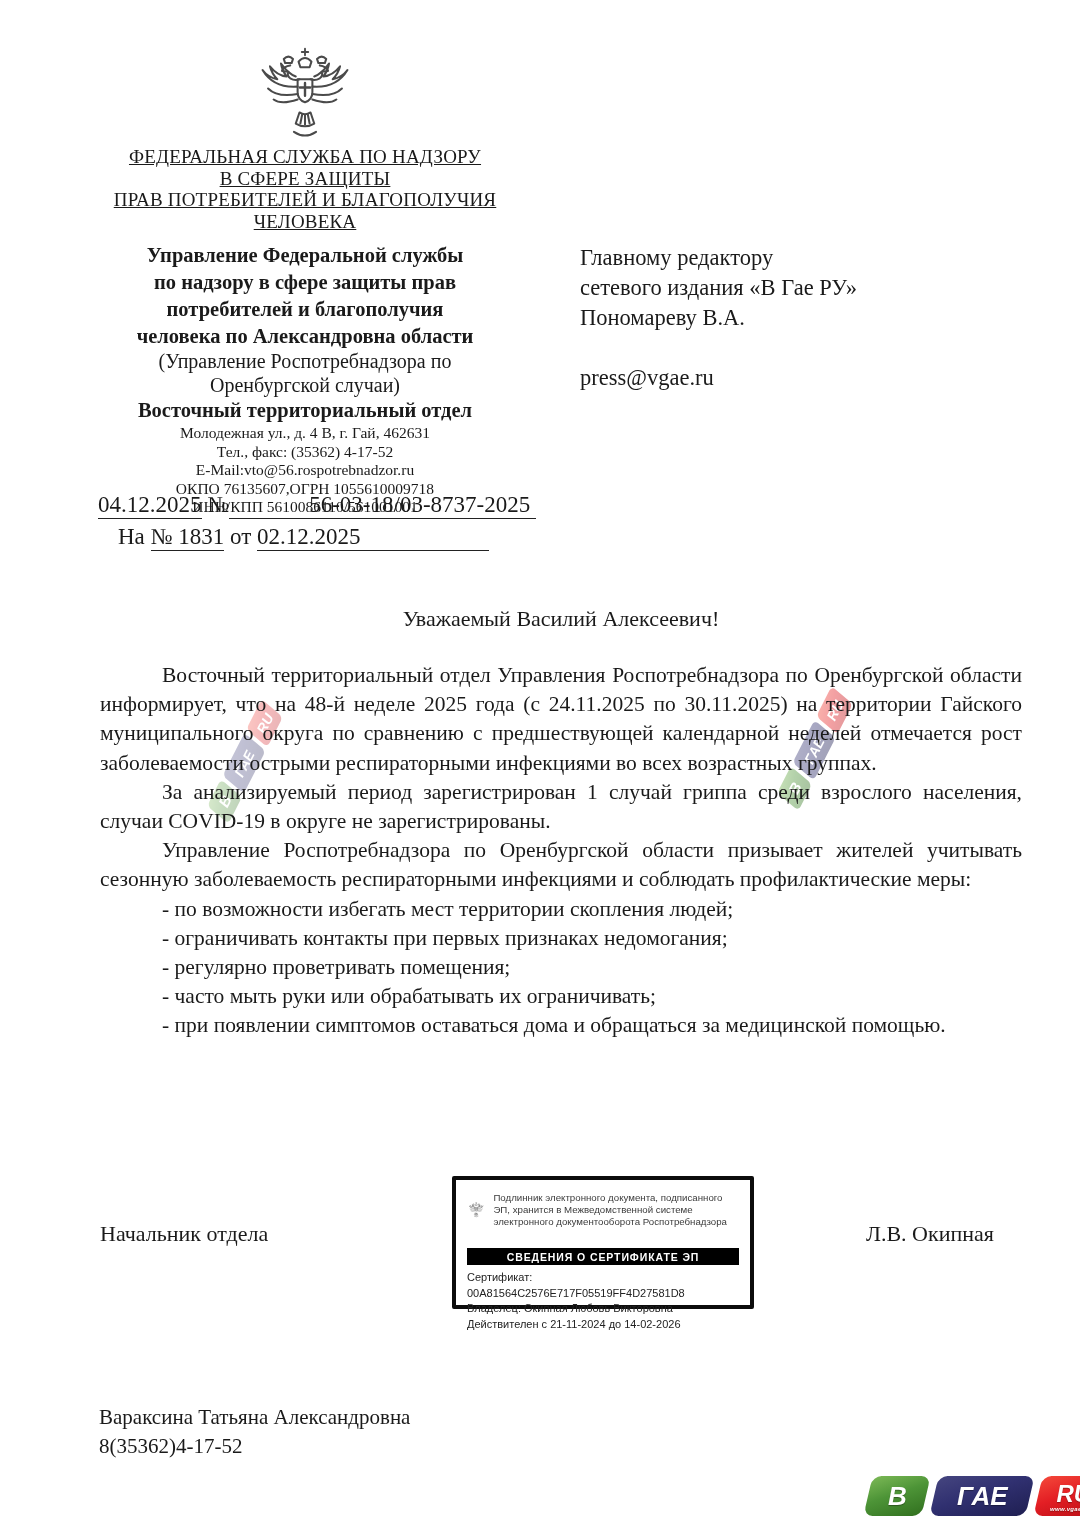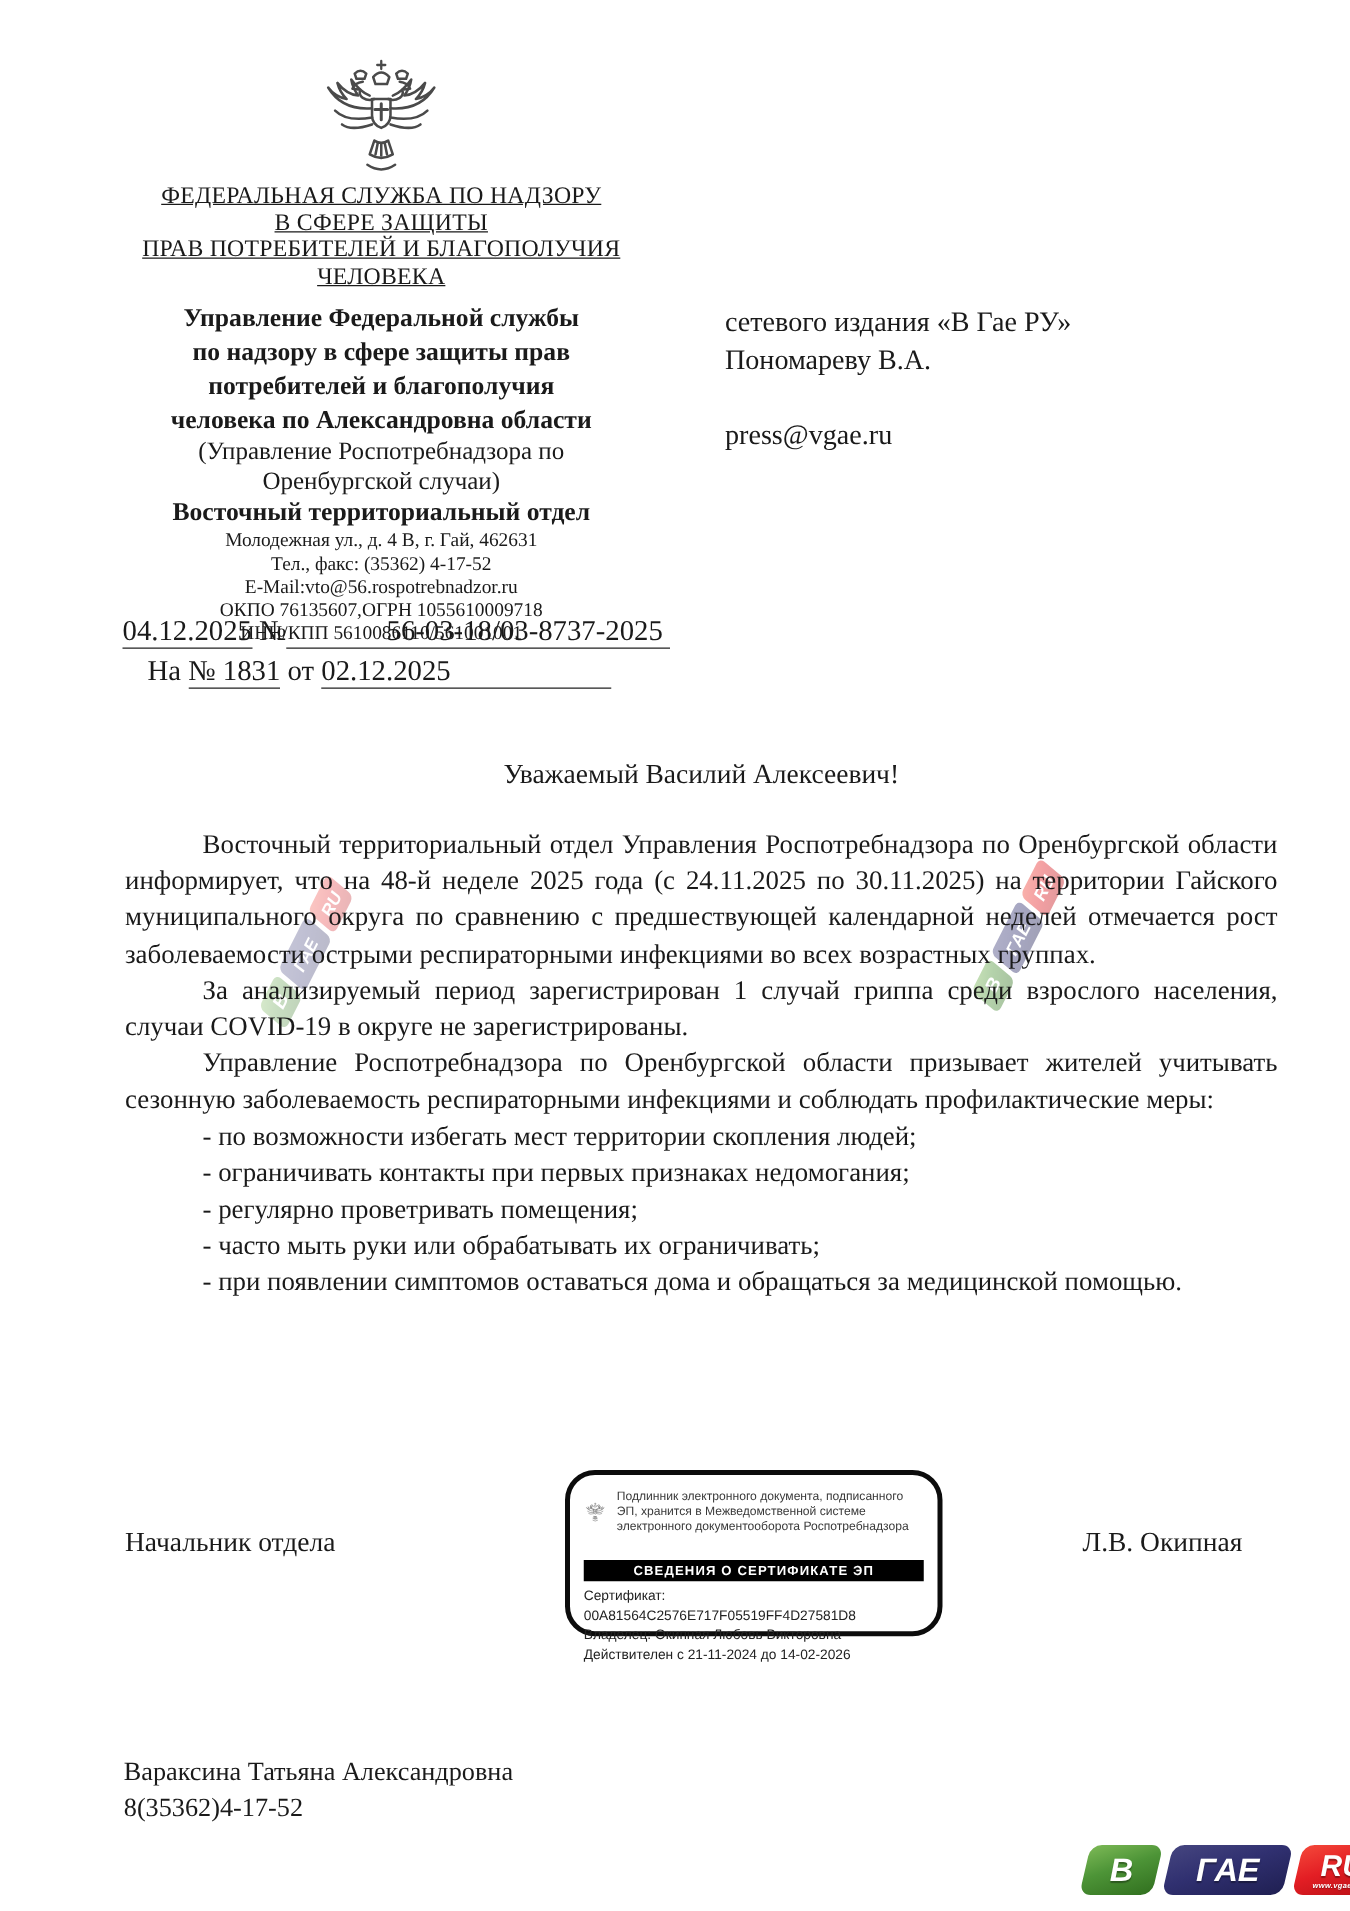--- a/index.html
+++ b/index.html
@@ -174,6 +174,7 @@
   </div>
 
   <div class="recipient">
+    <div>Главному редактору</div>
     <div>сетевого издания «В Гае РУ»</div>
     <div>Пономареву В.А.</div>
     <div class="recipient-email">press@vgae.ru</div>

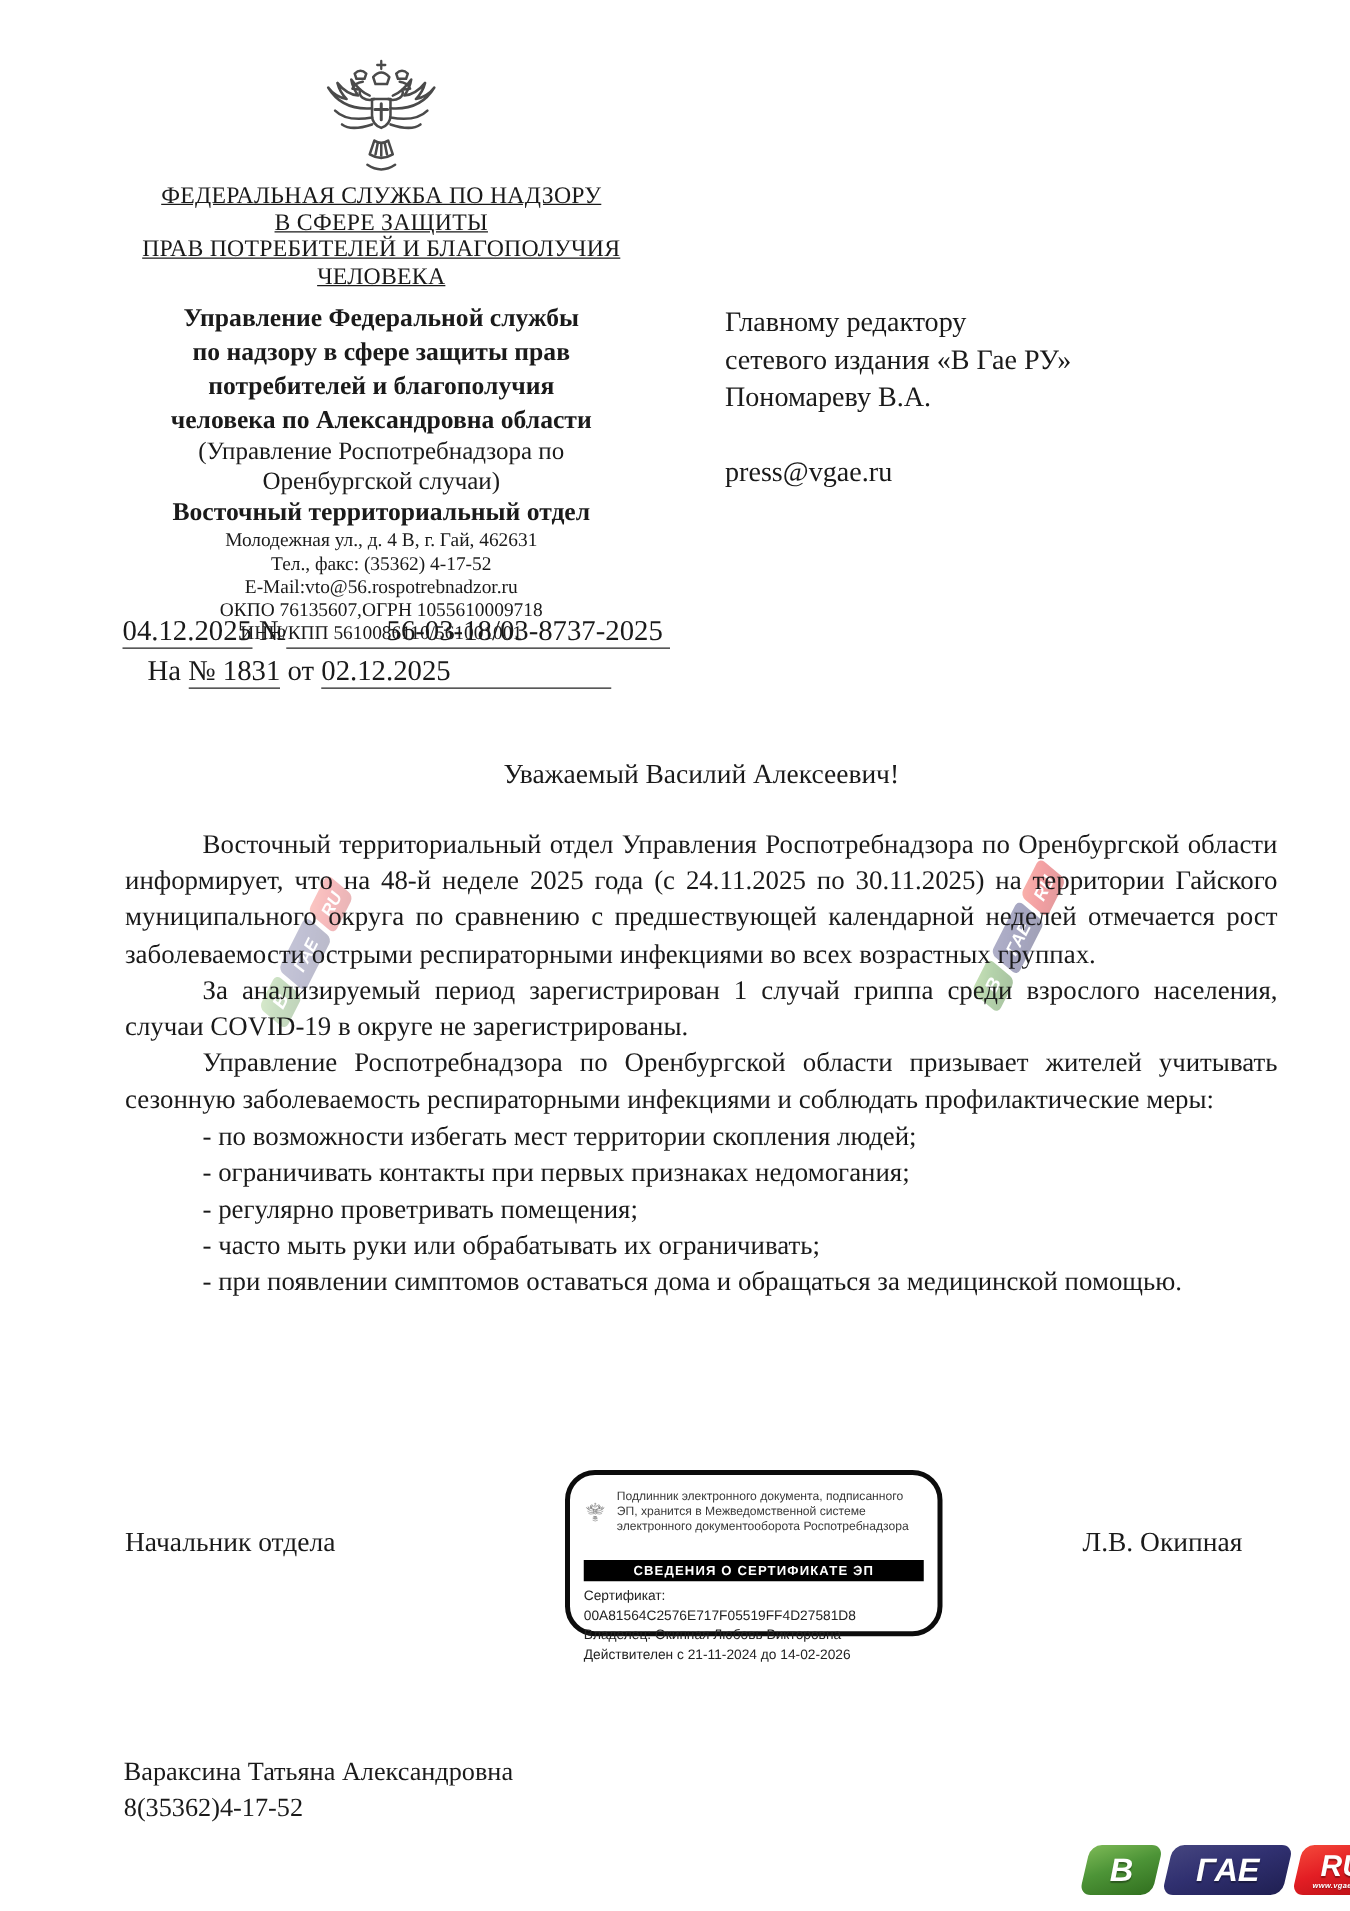--- a/index.html
+++ b/index.html
@@ -44,7 +44,7 @@
   
   .stamp {
     position:absolute; left:452px; top:1176px; width:302px; height:133px;
-    border:4px solid #0c0c0c; border-radius:24px; background:#fff;
+    border:4px solid #0c0c0c; border-radius:2px; background:#fff;
     padding:7px 11px 8px 11px; z-index:3;
     font-family:"Liberation Sans", sans-serif;
   }

